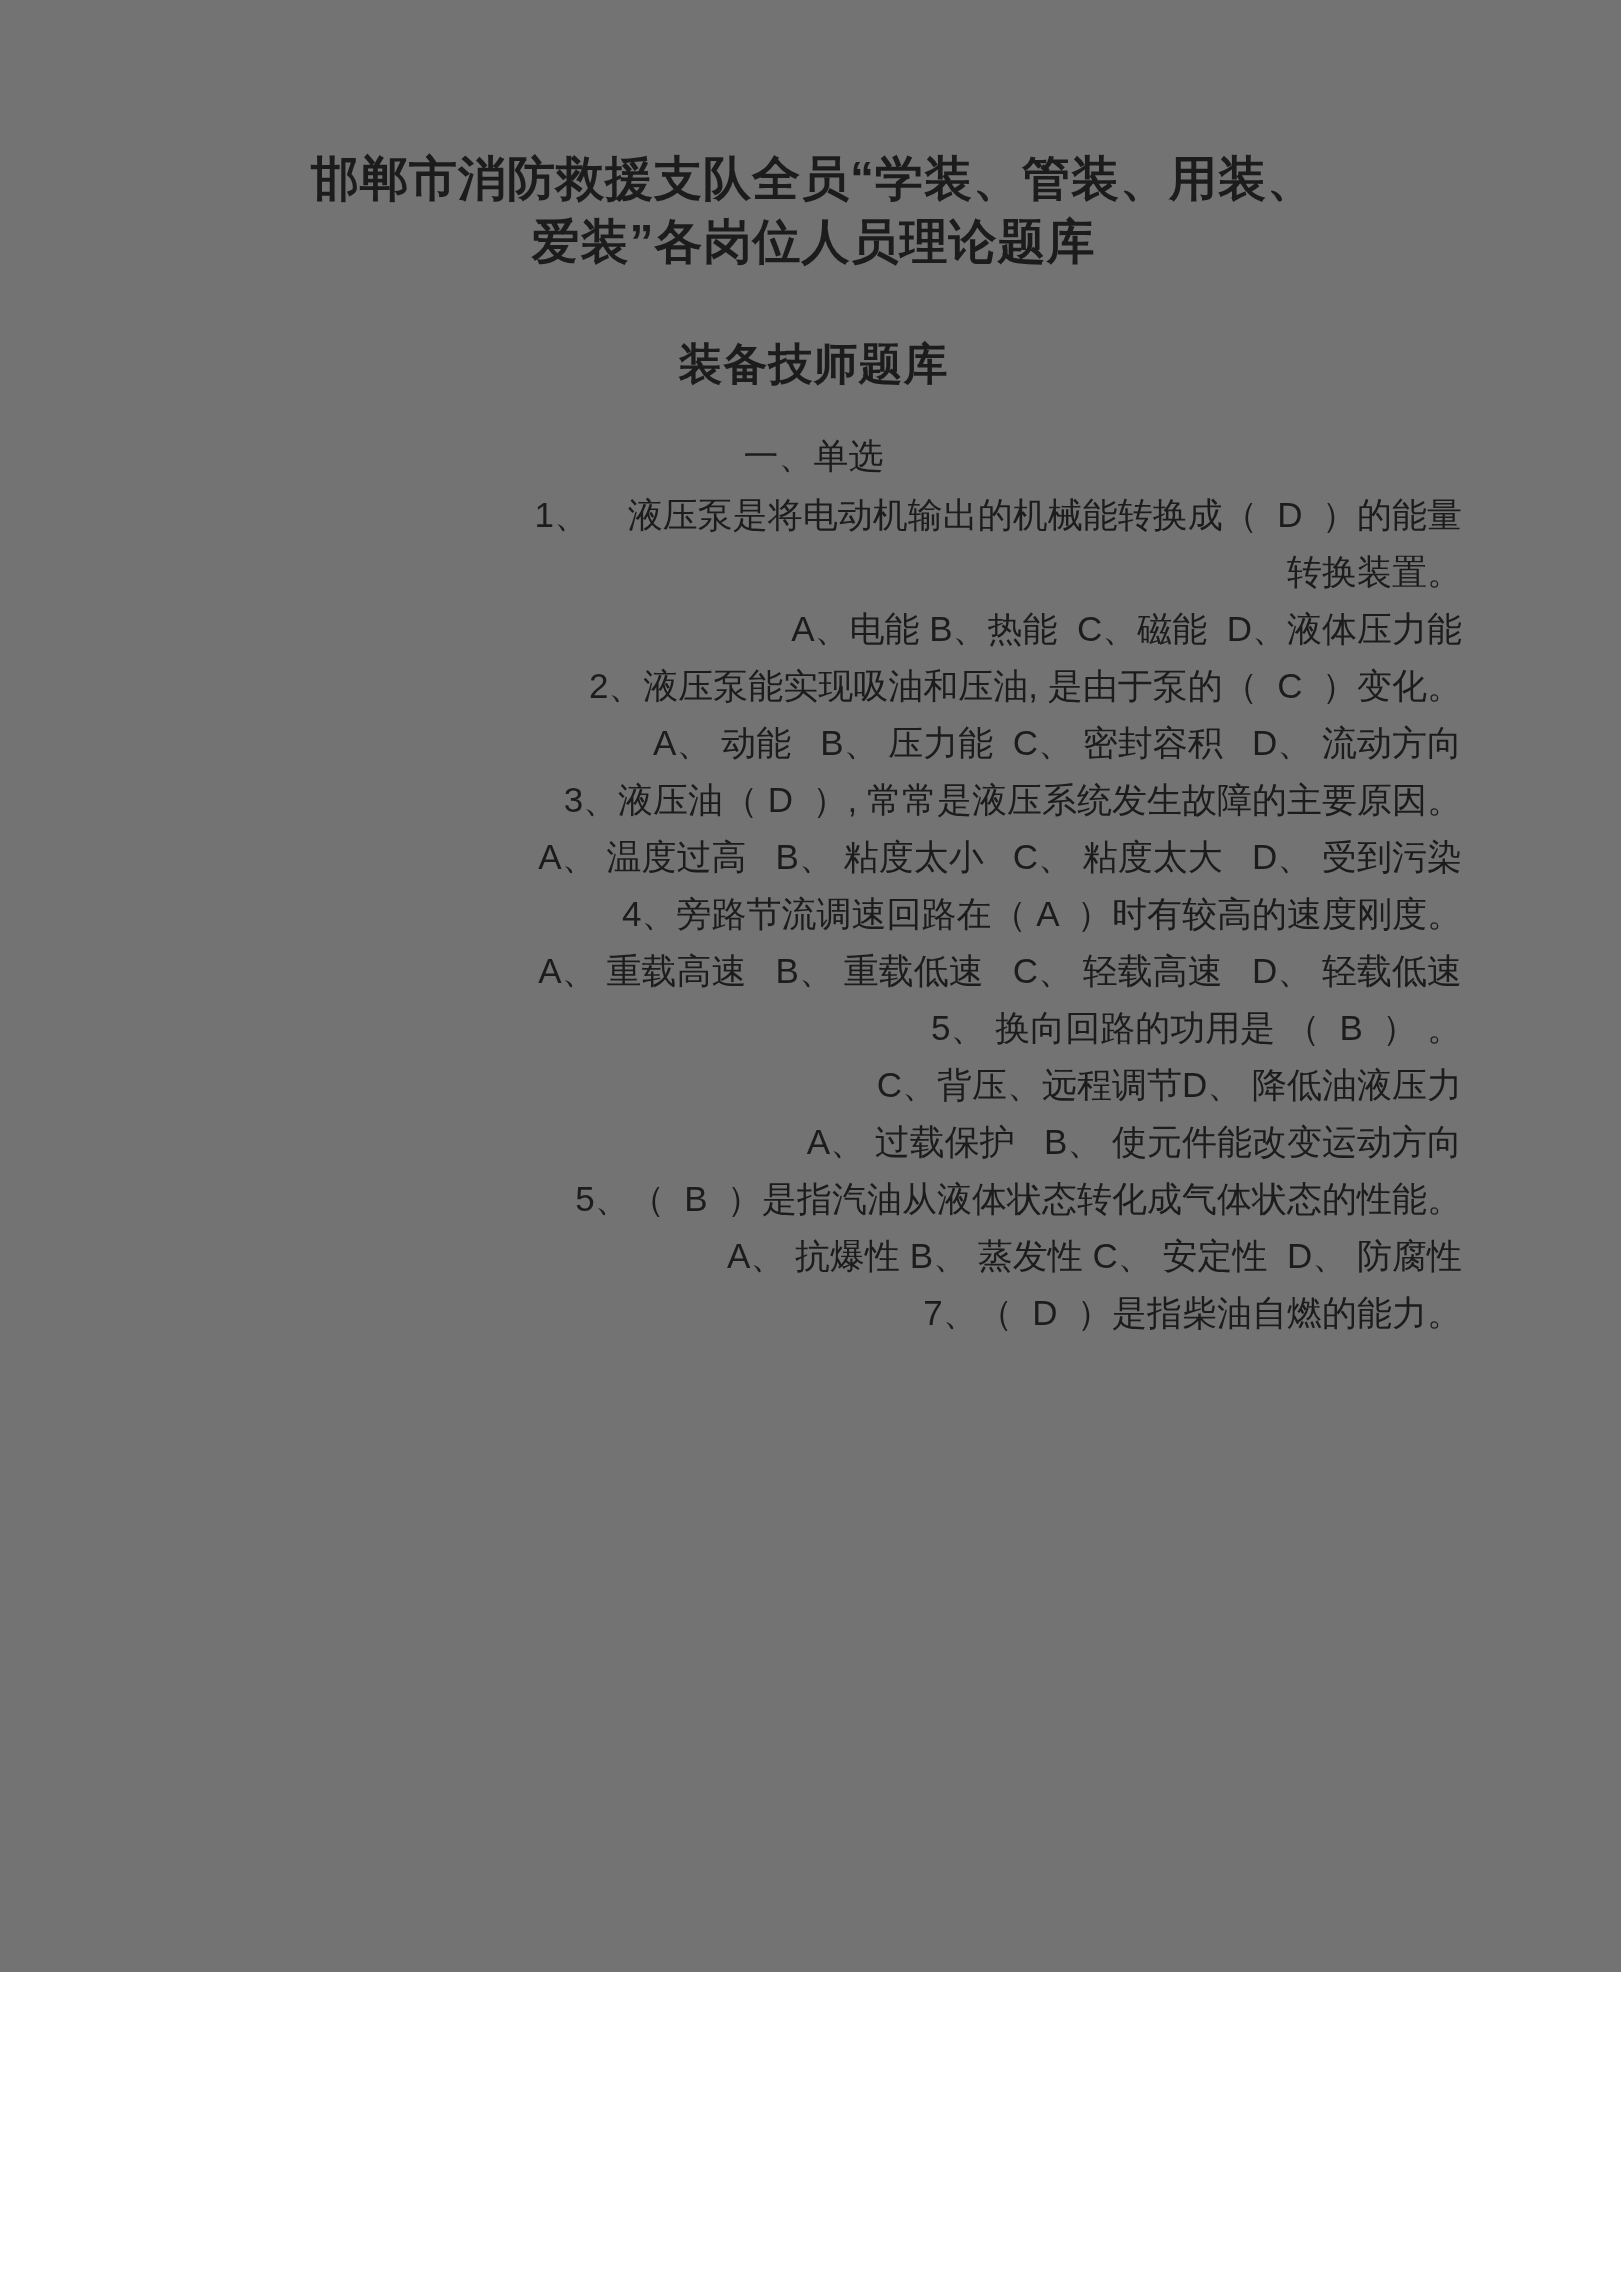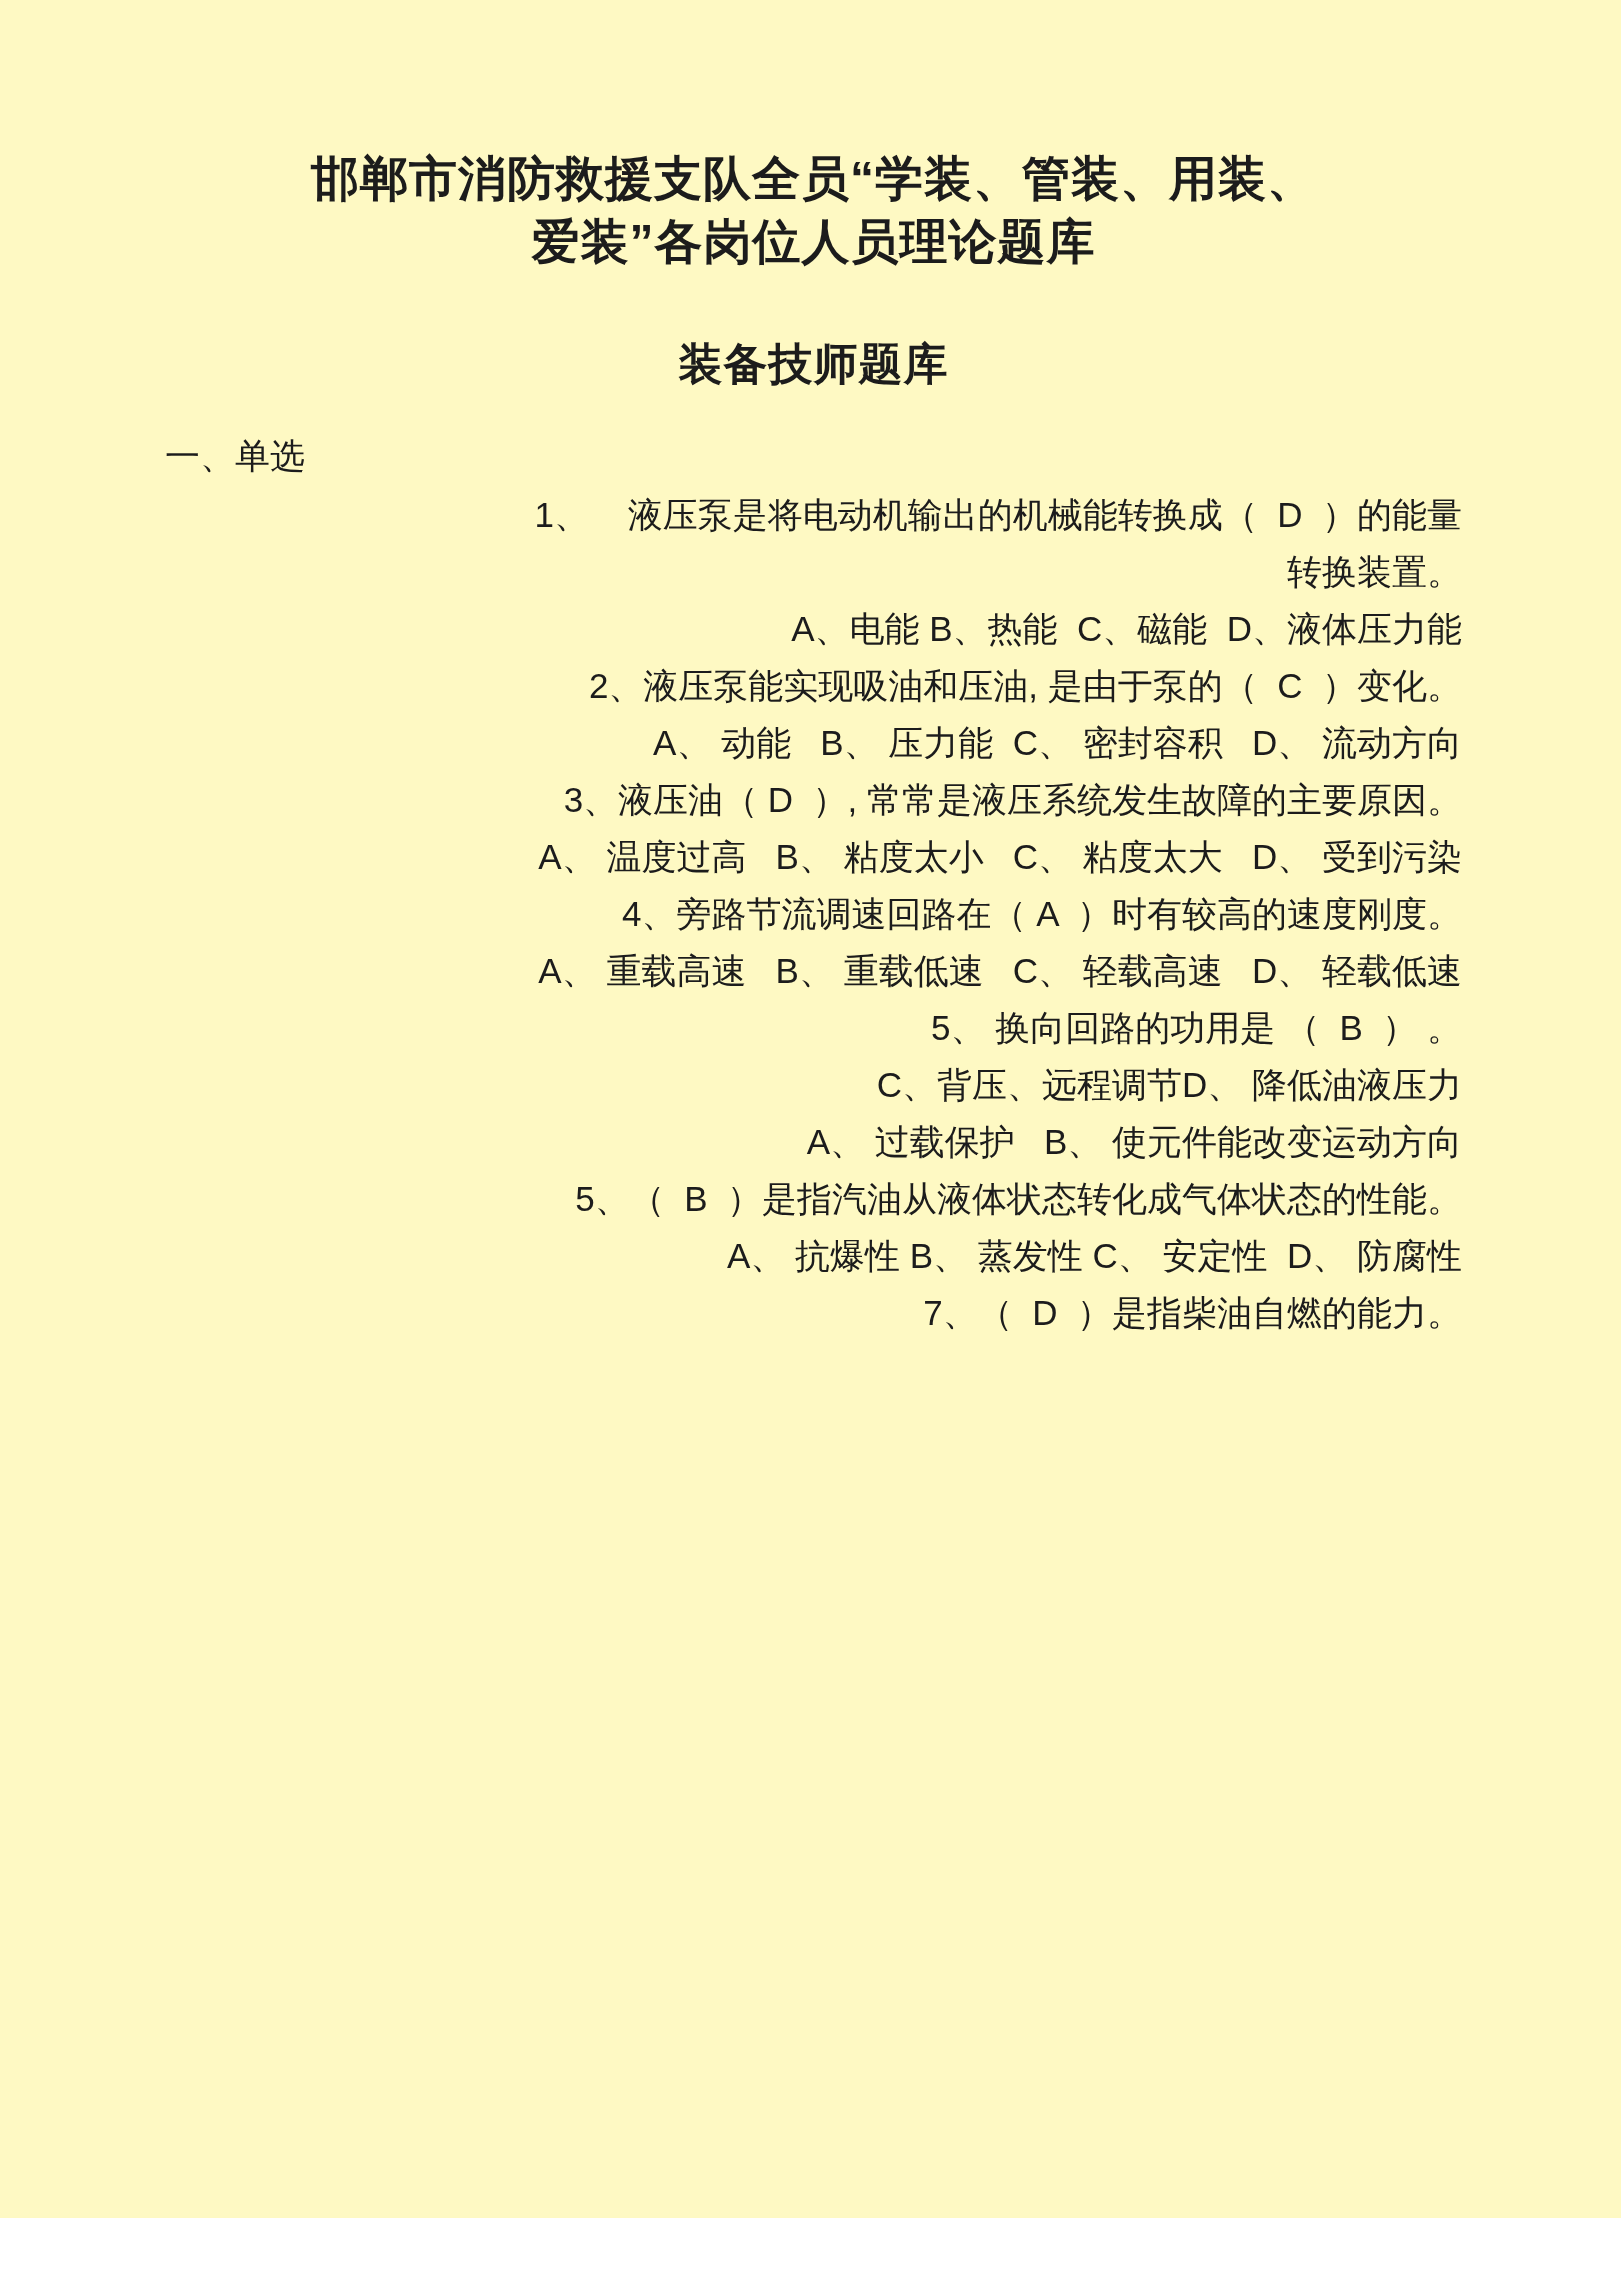--- a/index.html
+++ b/index.html
@@ -10,8 +10,8 @@
   .page {
     position: relative;
     width: 1621px;
-    height: 2218px;
-    background: #fef9c3;
+    height: 1972px;
+    background: #737373;
     box-sizing: border-box;
     padding: 147px 159px 0 165px;
     color: #1c1c1c;

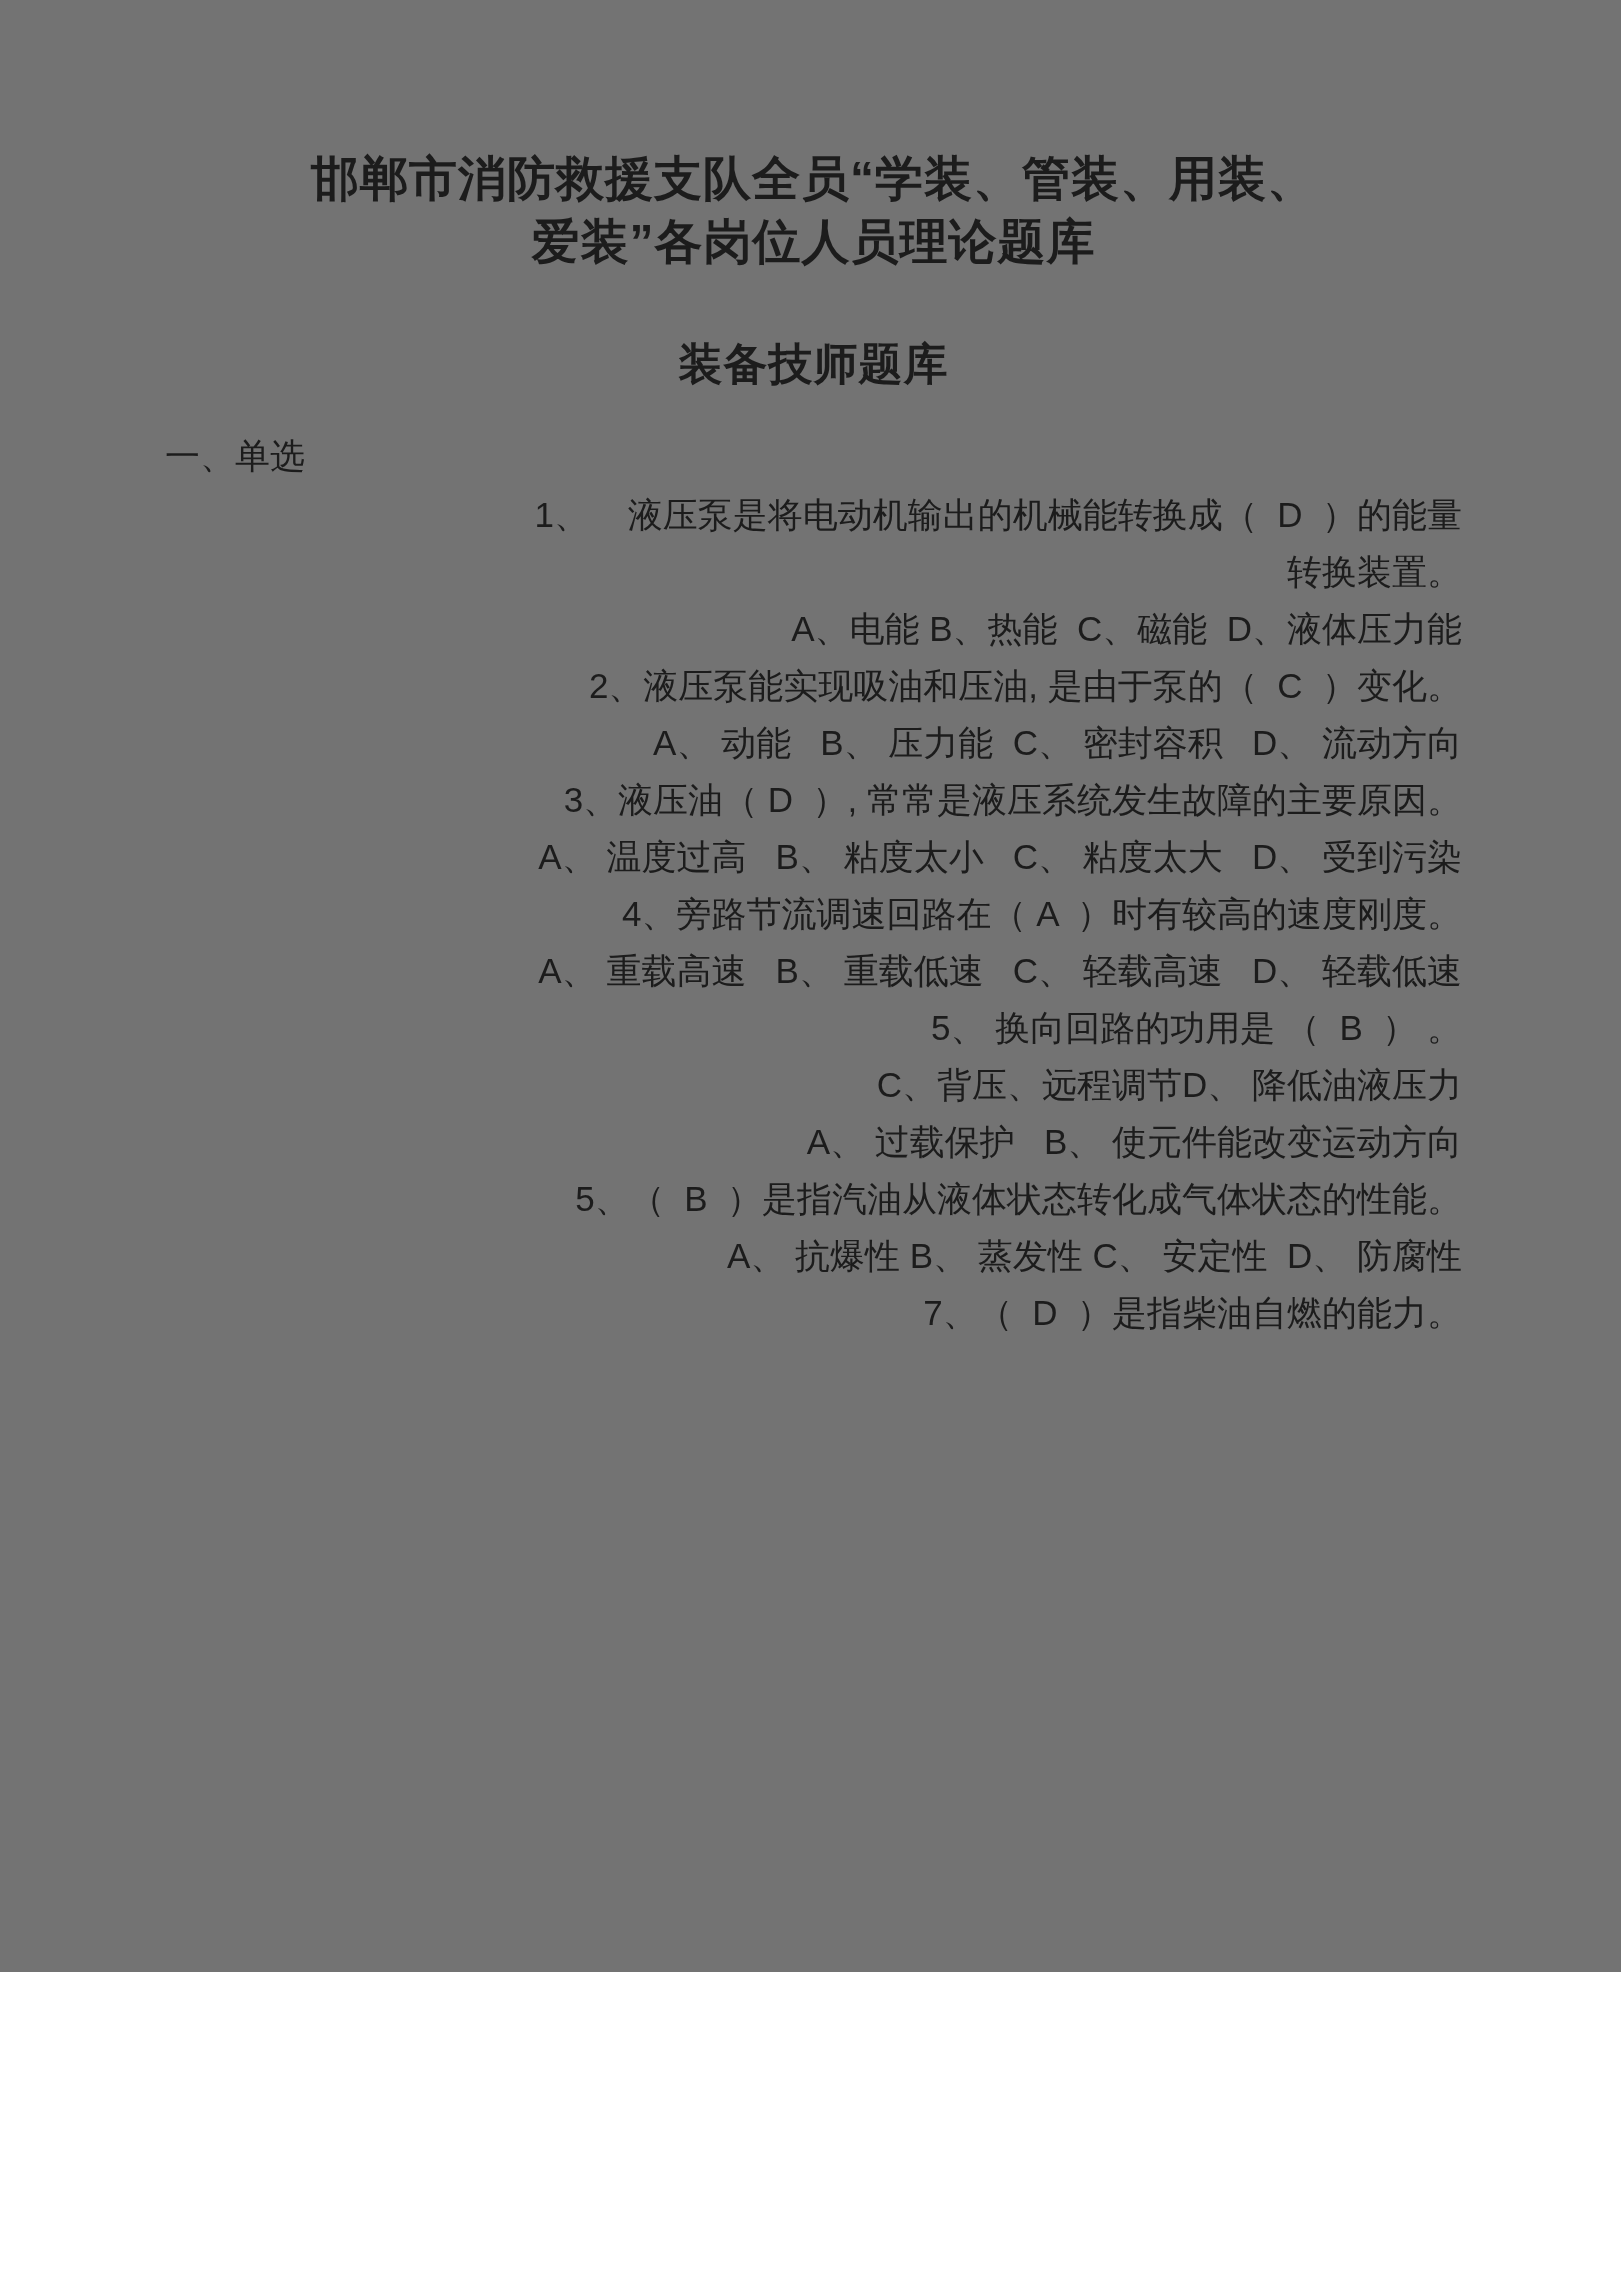--- a/index.html
+++ b/index.html
@@ -38,6 +38,7 @@
     font-size: 35px;
     line-height: 57px;
     font-weight: 400;
+    text-align: center;
   }
   .lines {
     margin-top: 2px;

